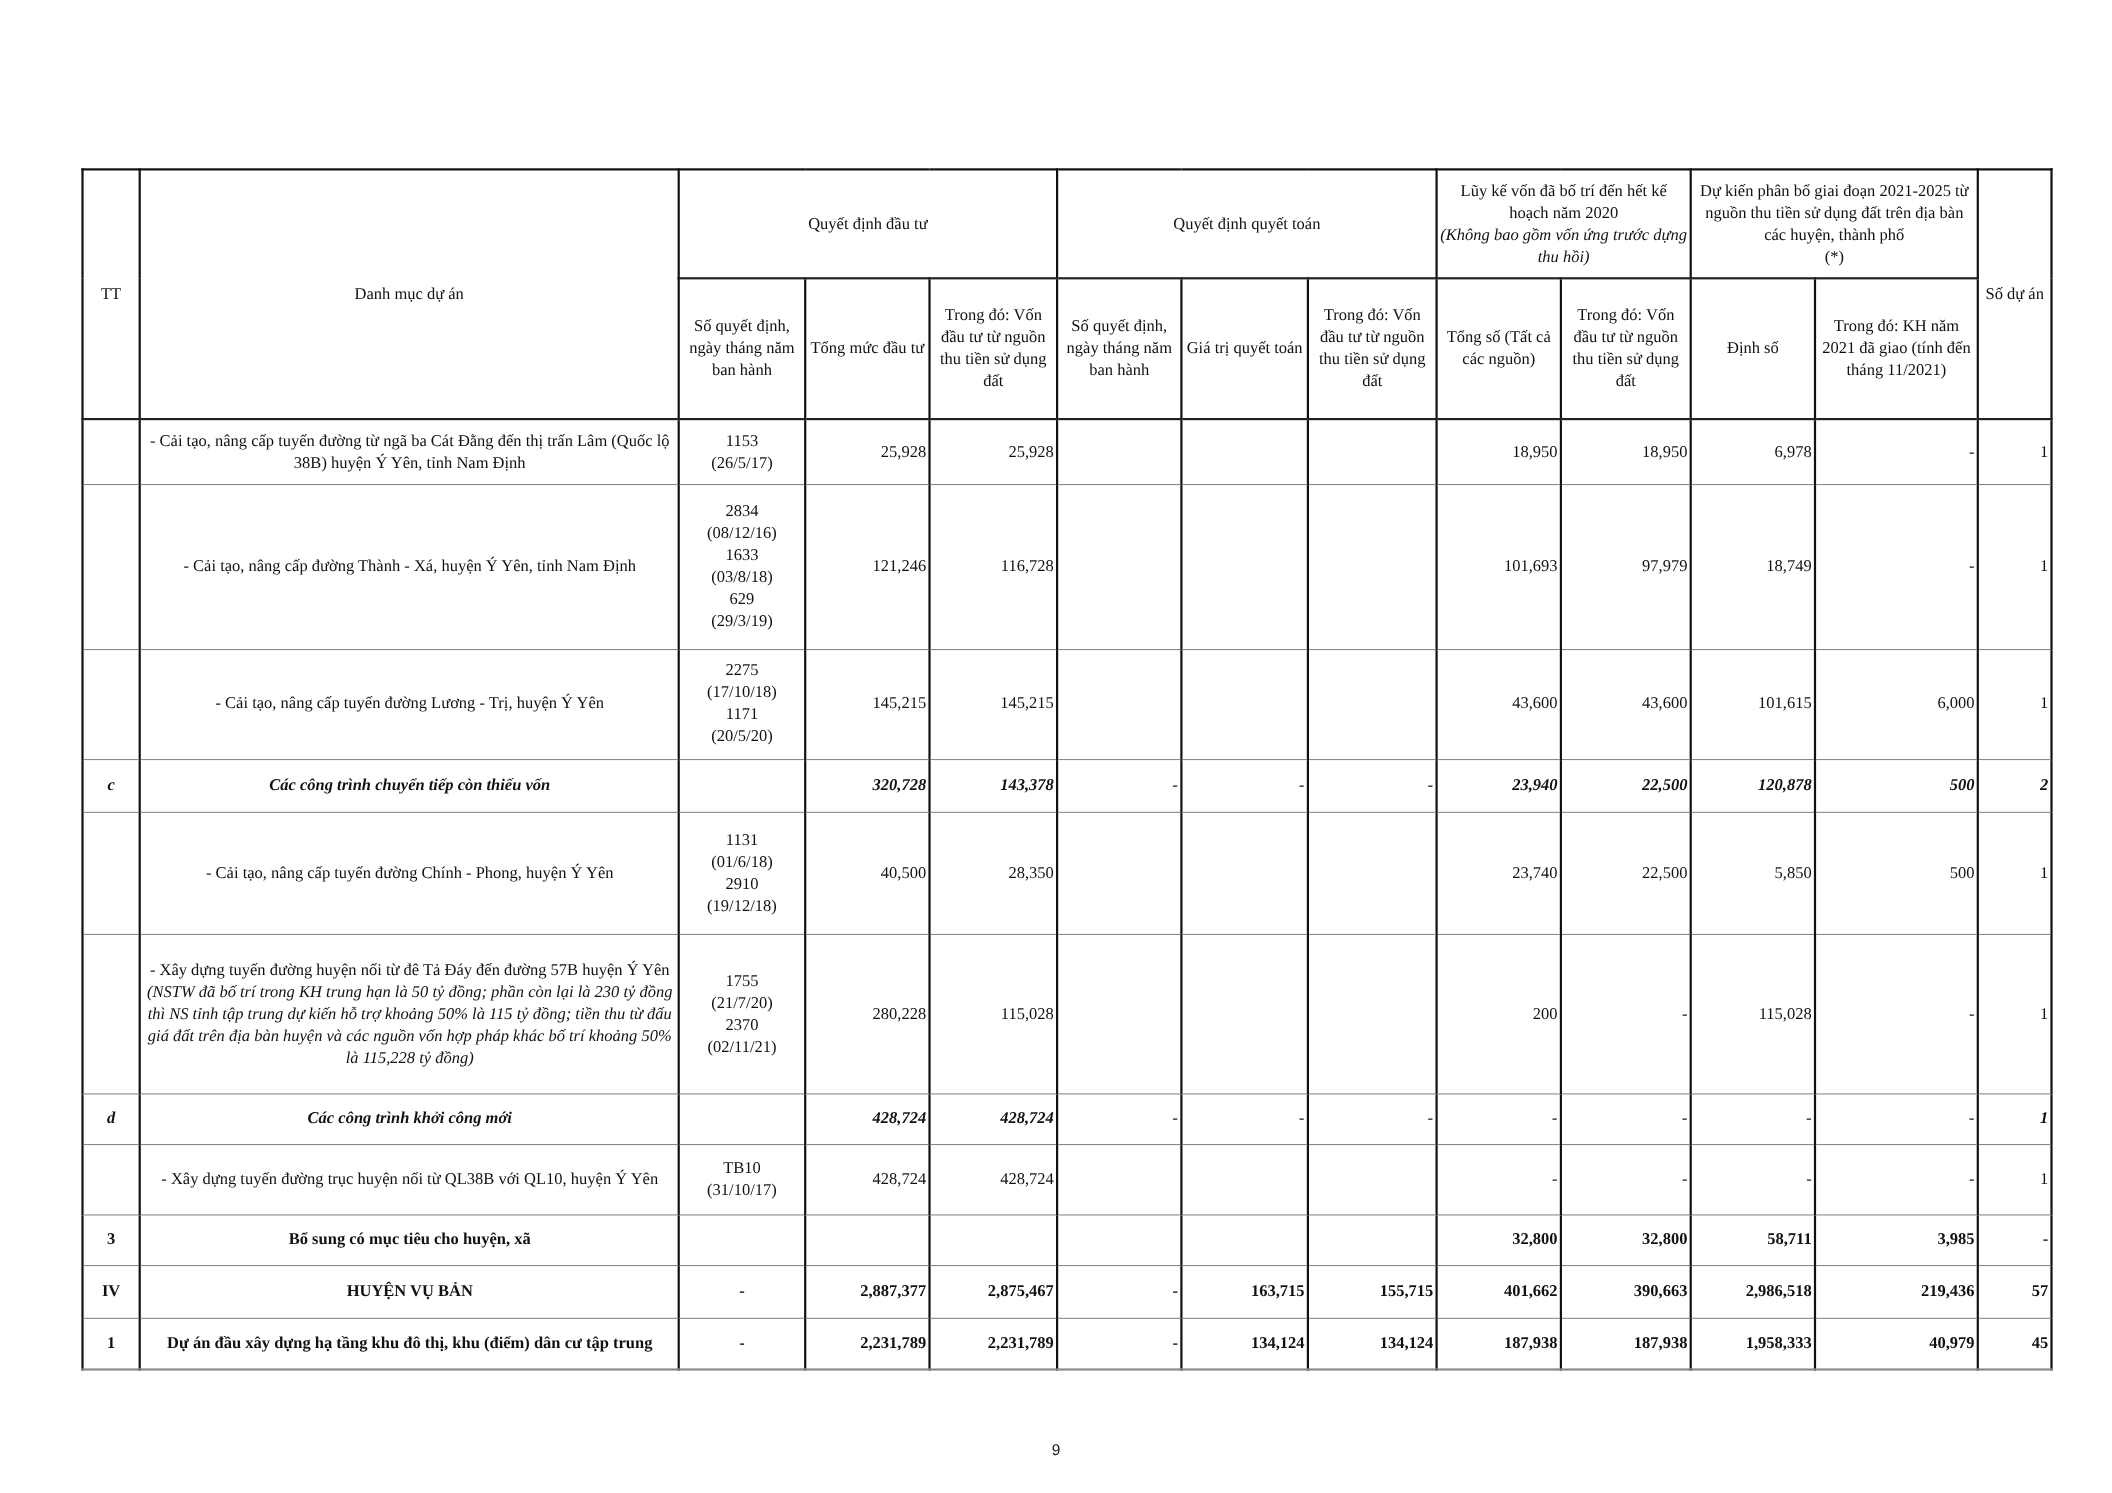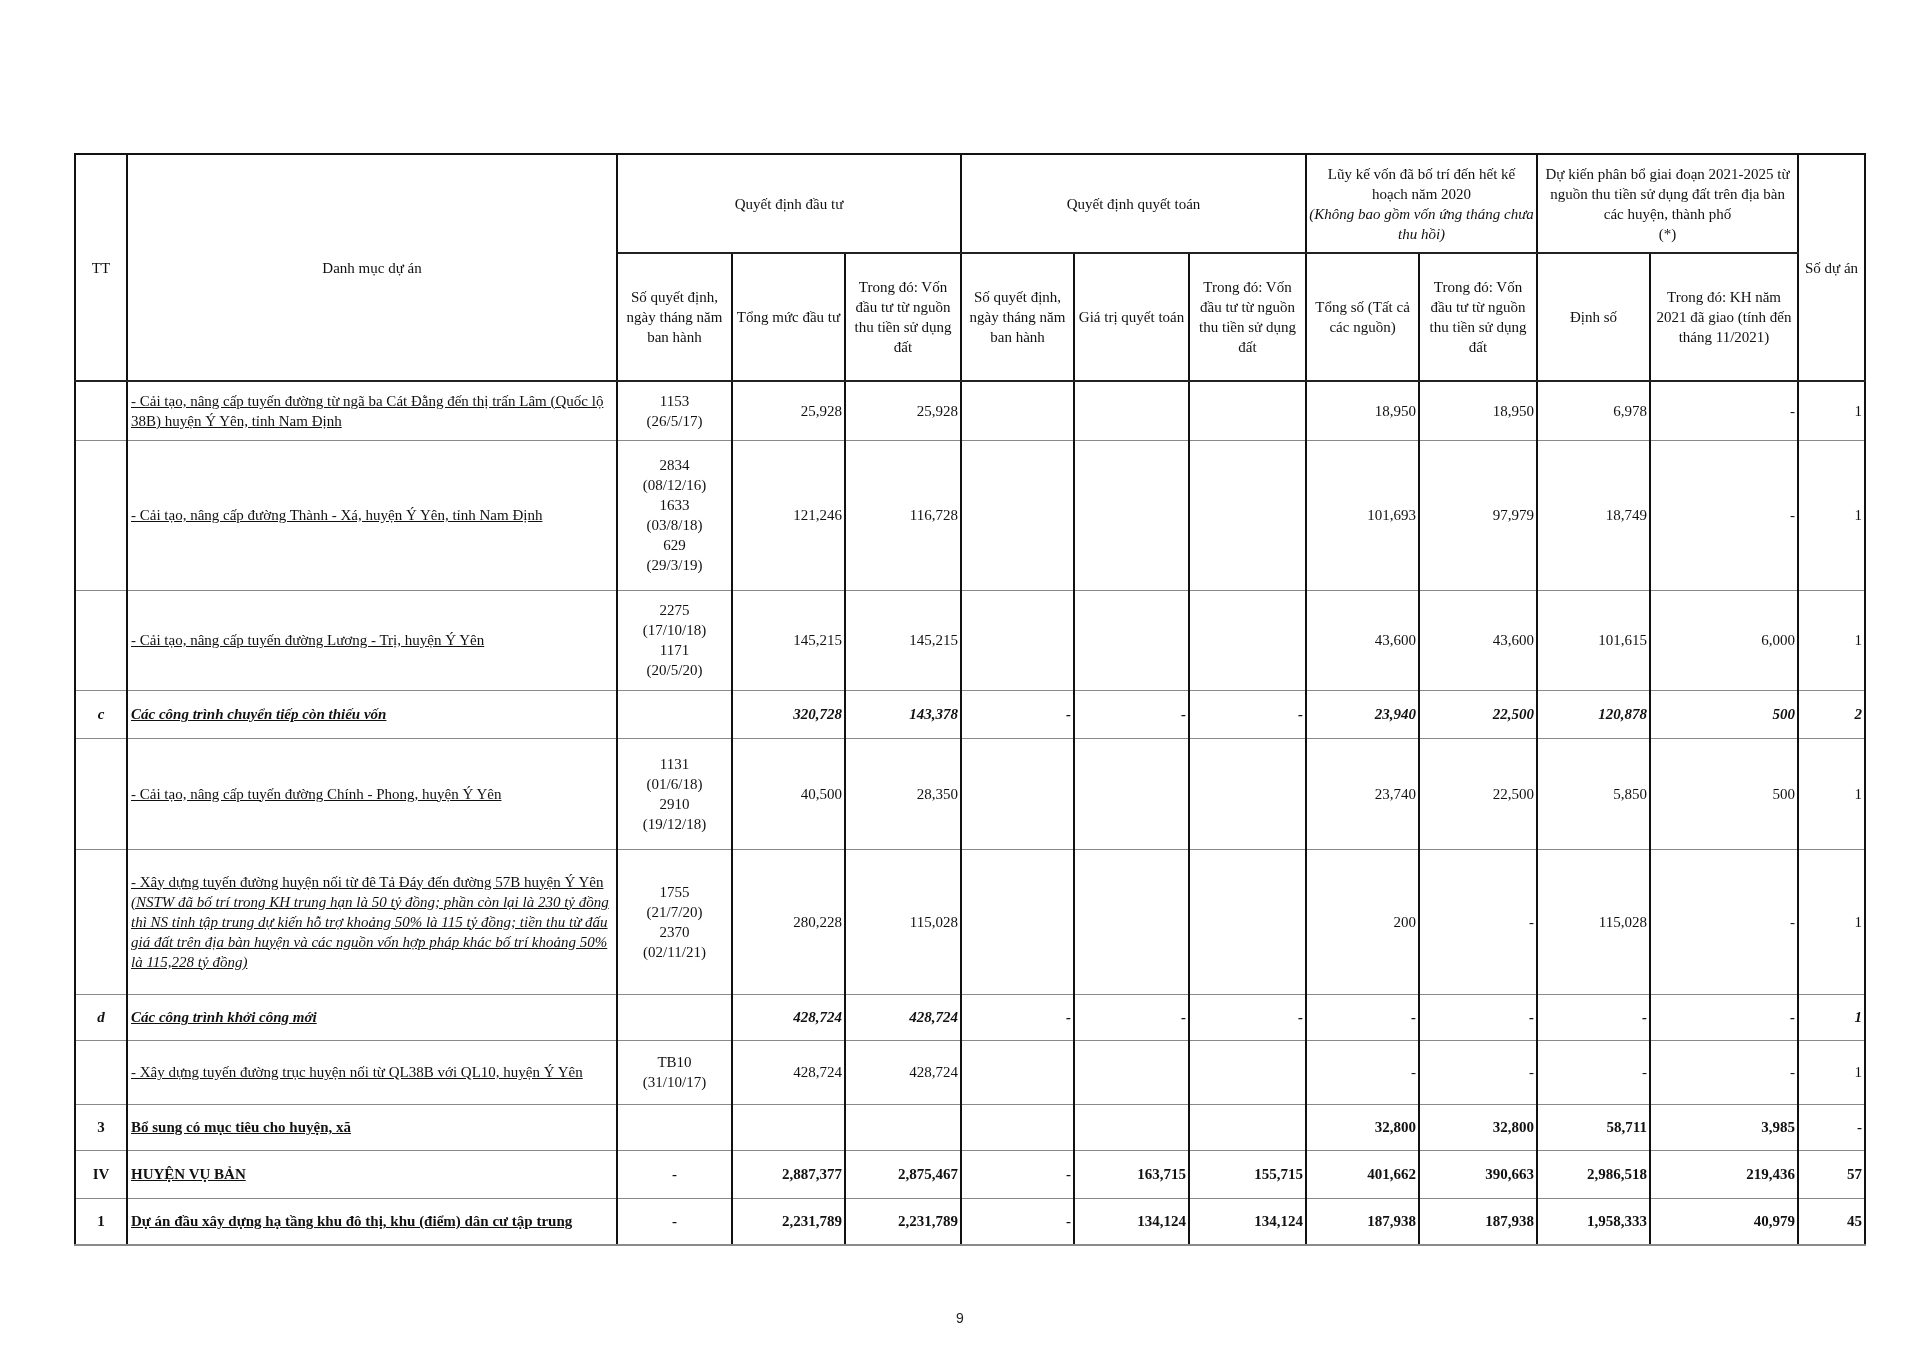--- a/index.html
+++ b/index.html
@@ -56,7 +56,7 @@
         <th colspan="3">Quyết định quyết toán</th>
         <th colspan="2">
           <div>Lũy kế vốn đã bố trí đến hết kế hoạch năm 2020</div>
-          <div class="it">(Không bao gồm vốn ứng tháng chưa thu hồi)</div>
+          <div class="it">(Không bao gồm vốn ứng trước dựng thu hồi)</div>
         </th>
         <th colspan="2">
           <div>Dự kiến phân bổ giai đoạn 2021-2025 từ nguồn thu tiền sử dụng đất trên địa bàn các huyện, thành phố</div>

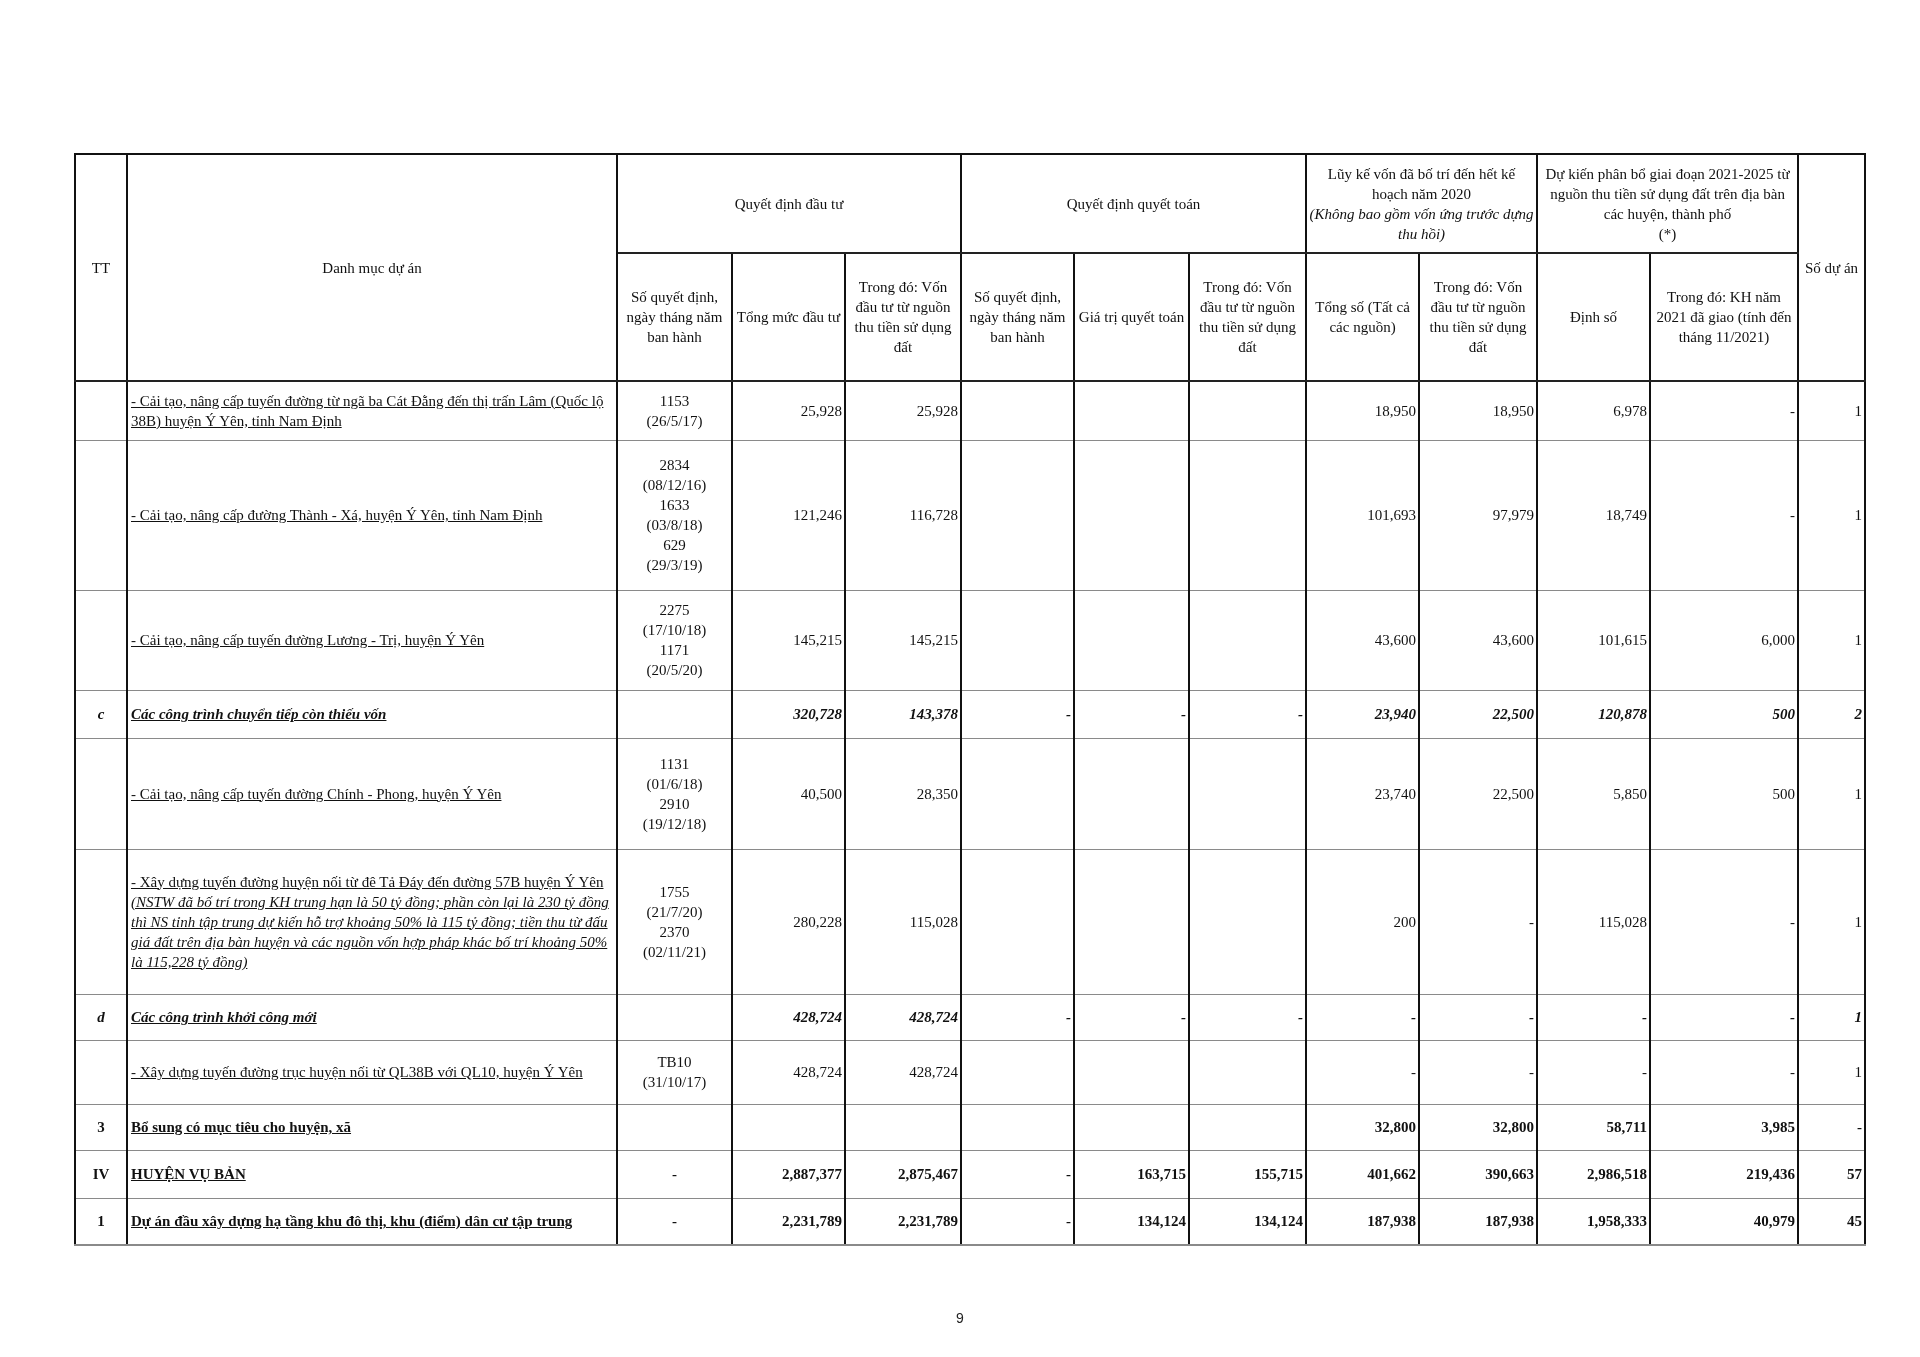--- a/index.html
+++ b/index.html
@@ -21,7 +21,7 @@
   table.budget tr.last td { border-bottom: 2px solid #8a8a8a; }
   .num { text-align: right; }
   .ctr { text-align: center; margin-top: 41px; }
-  .name { text-align: left; padding-left: 3px !important; text-decoration: underline; }
+  .name { text-align: center; padding-left: 3px !important; }
   .b { font-weight: bold !important; }
   .bi { font-weight: bold !important; font-style: italic; }
   .it { font-style: italic; }

